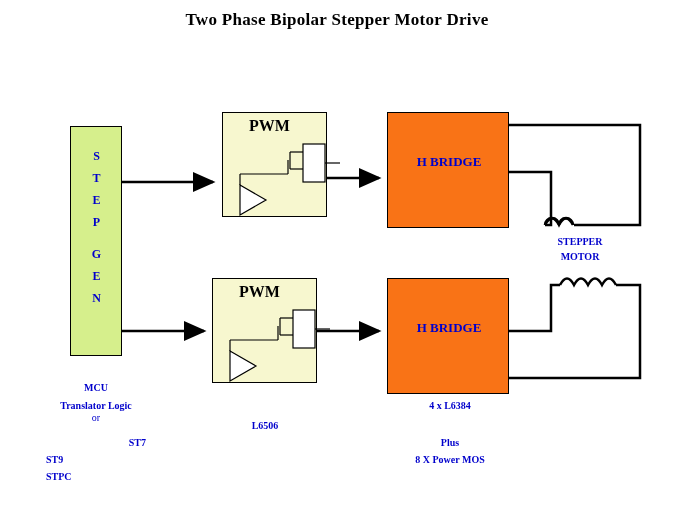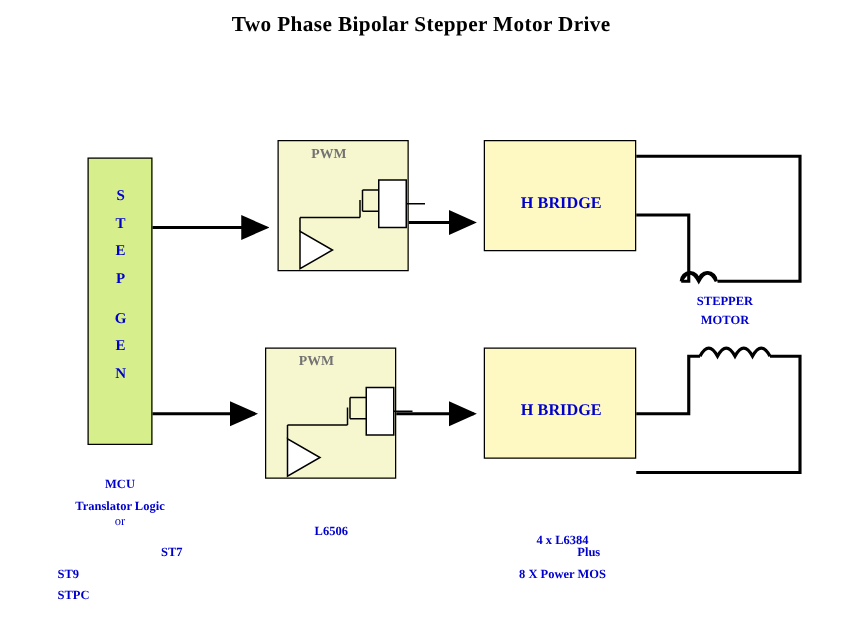--- a/index.html
+++ b/index.html
@@ -73,9 +73,9 @@
   .pwm2 { left: 212px; top: 278px; }
   .pwm-label {
     position: absolute;
-    font-size: 11px;
-    font-weight: bold;
-    color: #737373;
+    font-size: 16px;
+    font-weight: bold;
+    color: #000000;
   }
   
   .hbridge {

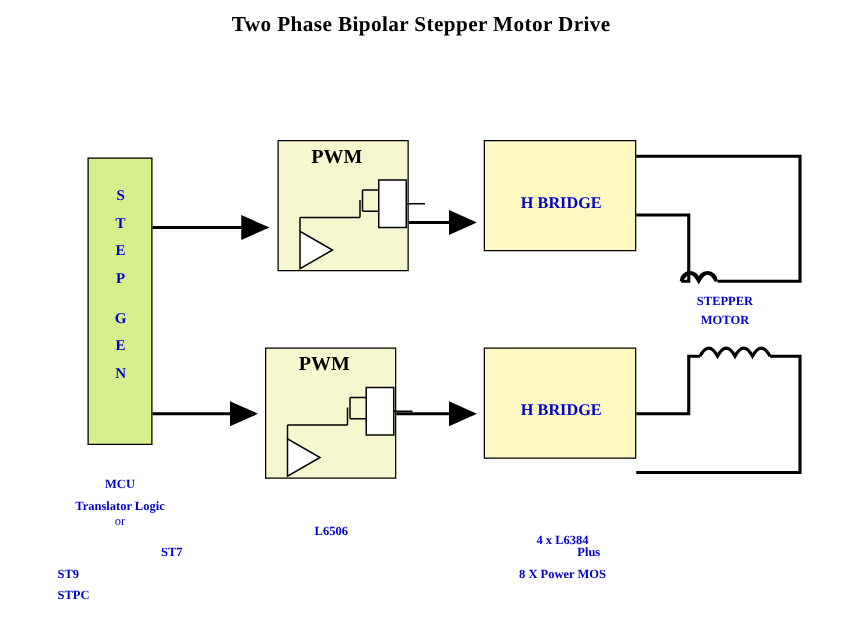--- a/index.html
+++ b/index.html
@@ -81,8 +81,8 @@
   .hbridge {
     position: absolute;
     width: 122px;
-    height: 89px;
-    background: #fef9c3;
+    height: 116px;
+    background: #f97316;
     border: 1px solid #000000;
     box-sizing: border-box;
   }

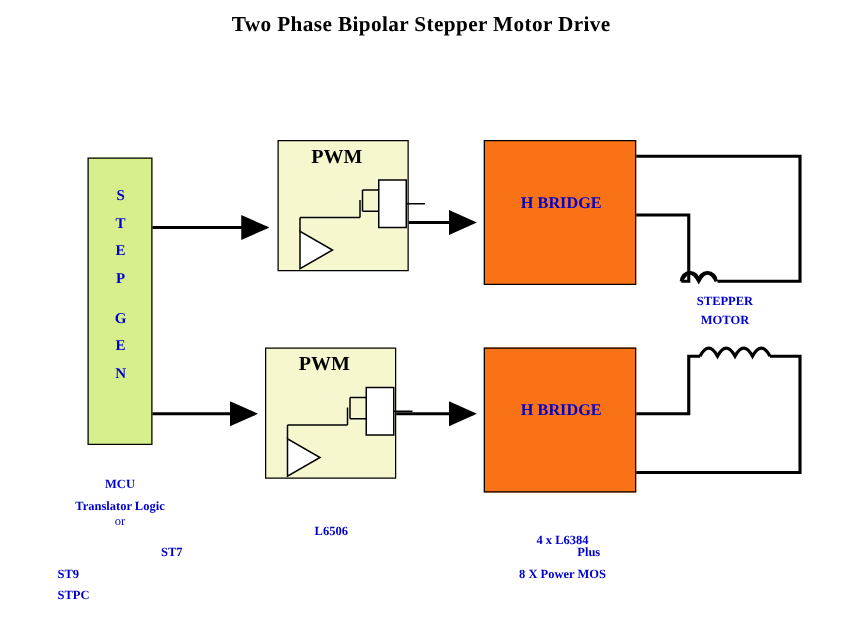--- a/index.html
+++ b/index.html
@@ -163,7 +163,7 @@
 
   <div class="caption" style="left:225px; top:420px; width:80px;">L6506</div>
 
-  <div class="caption" style="left:385px; top:427px; width:130px;">4 x L6384</div>
+  <div class="caption" style="left:385px; top:400px; width:130px;">4 x L6384</div>
   <div class="caption" style="left:406px; top:437px; width:130px;">Plus</div>
   <div class="caption" style="left:385px; top:454px; width:130px;">8 X Power MOS</div>
 

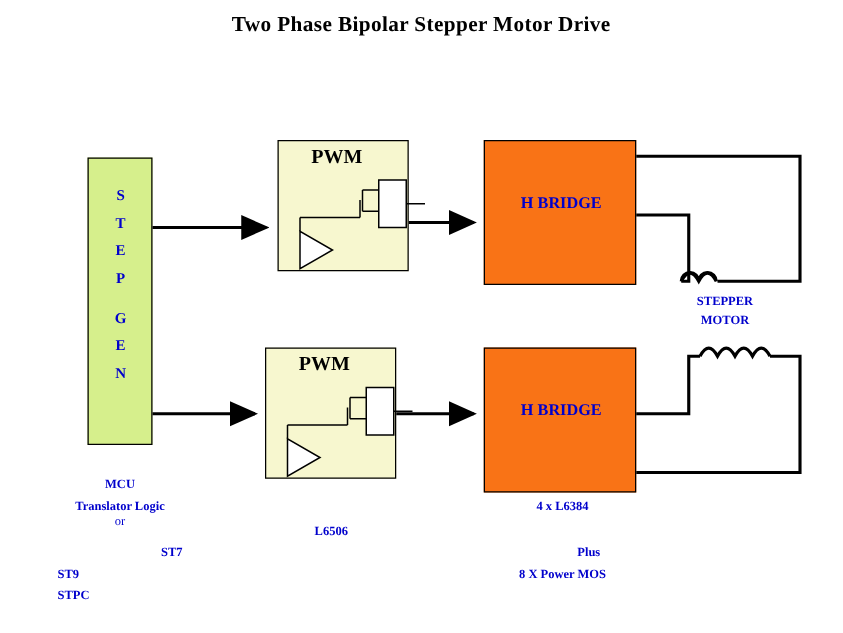--- a/index.html
+++ b/index.html
@@ -164,7 +164,7 @@
   <div class="caption" style="left:225px; top:420px; width:80px;">L6506</div>
 
   <div class="caption" style="left:385px; top:400px; width:130px;">4 x L6384</div>
-  <div class="caption" style="left:406px; top:437px; width:130px;">Plus</div>
+  <div class="caption" style="left:385px; top:437px; width:130px;">Plus</div>
   <div class="caption" style="left:385px; top:454px; width:130px;">8 X Power MOS</div>
 
   <div class="caption" style="left:530px; top:236px; width:100px;">STEPPER</div>

